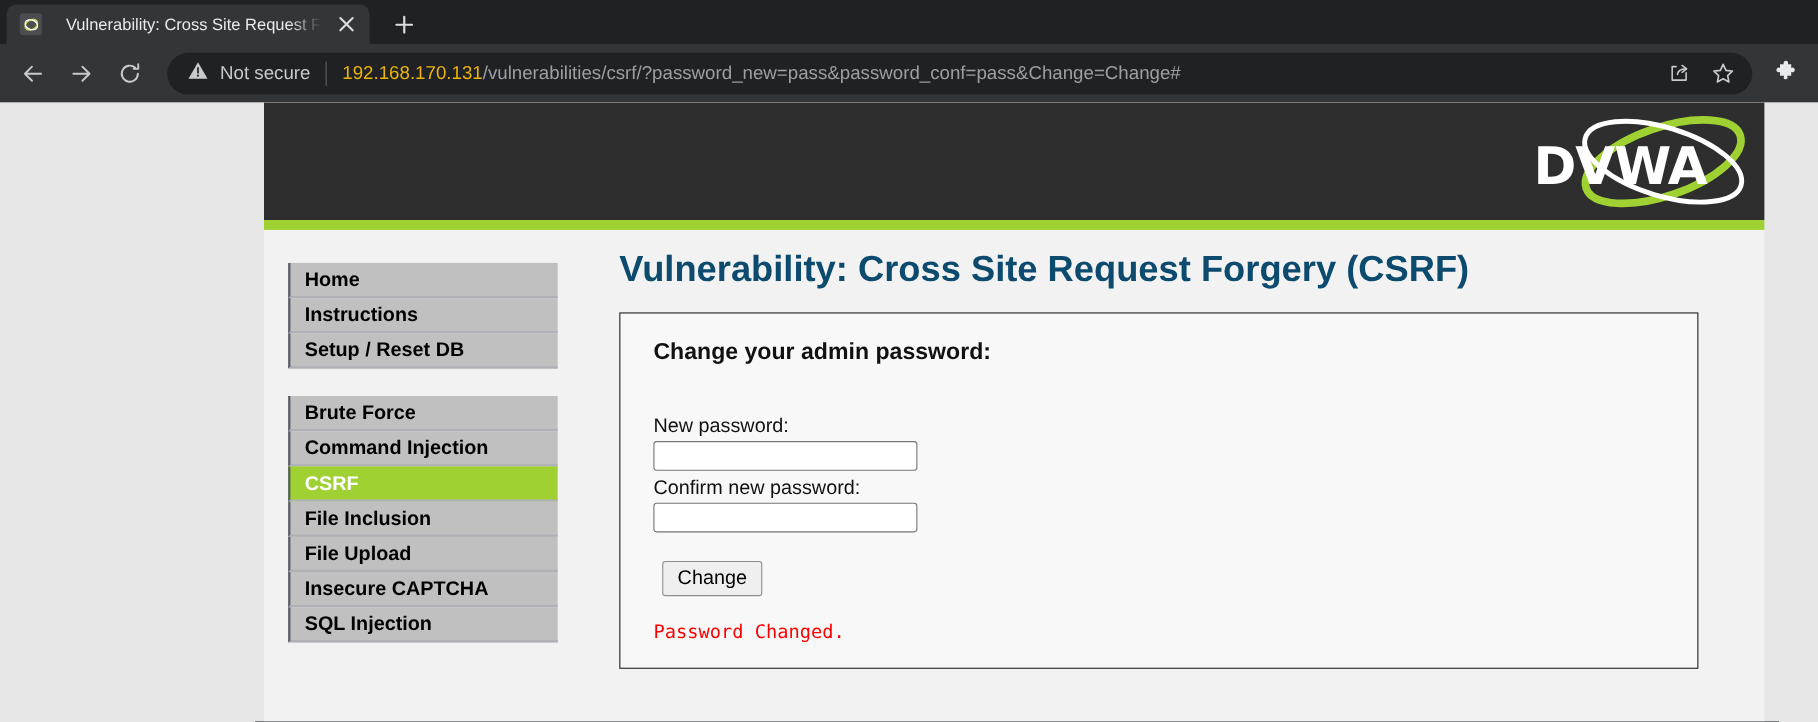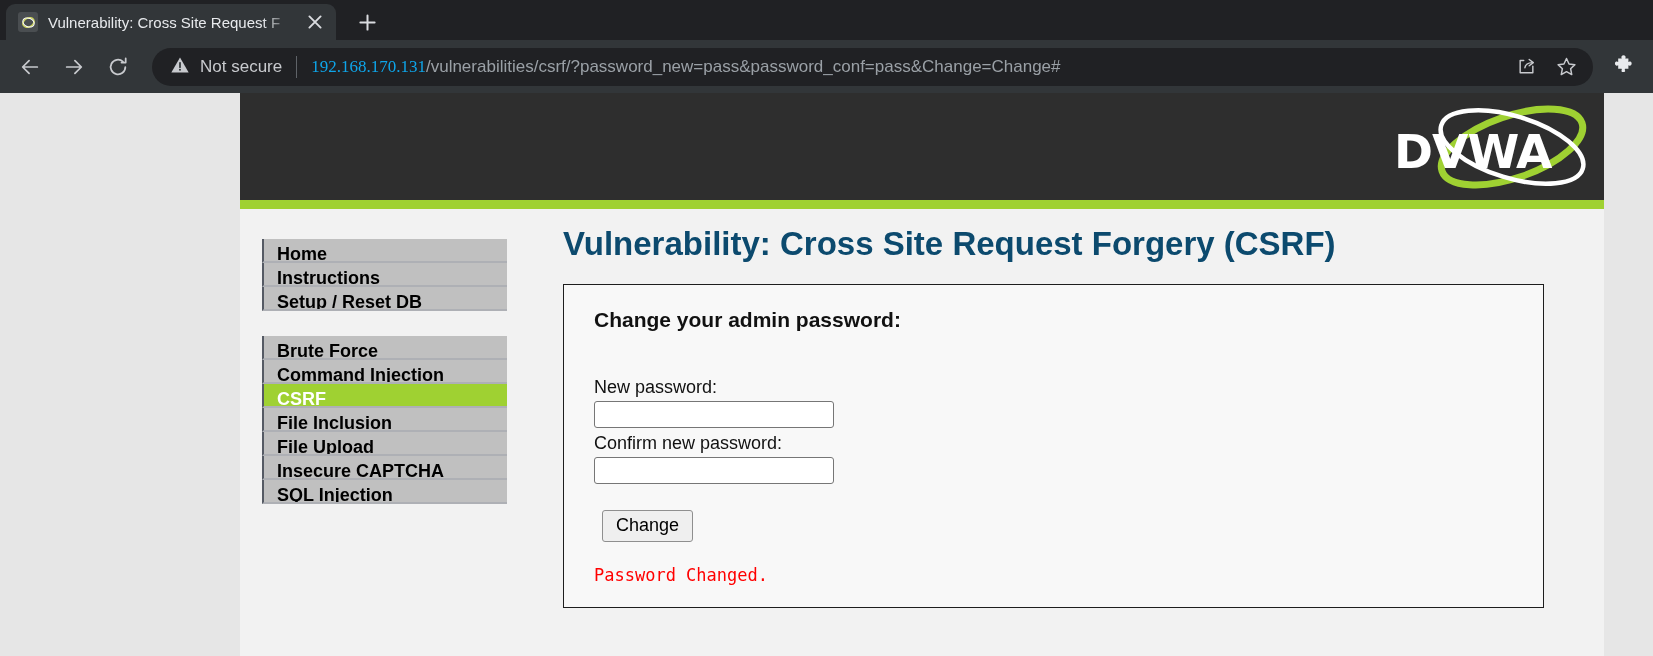--- a/index.html
+++ b/index.html
@@ -20,6 +20,7 @@
     align-items: flex-end;
     padding-left: 6px;
     position: relative;
+    text-align: right;
   }
   .tab {
     height: 36px;

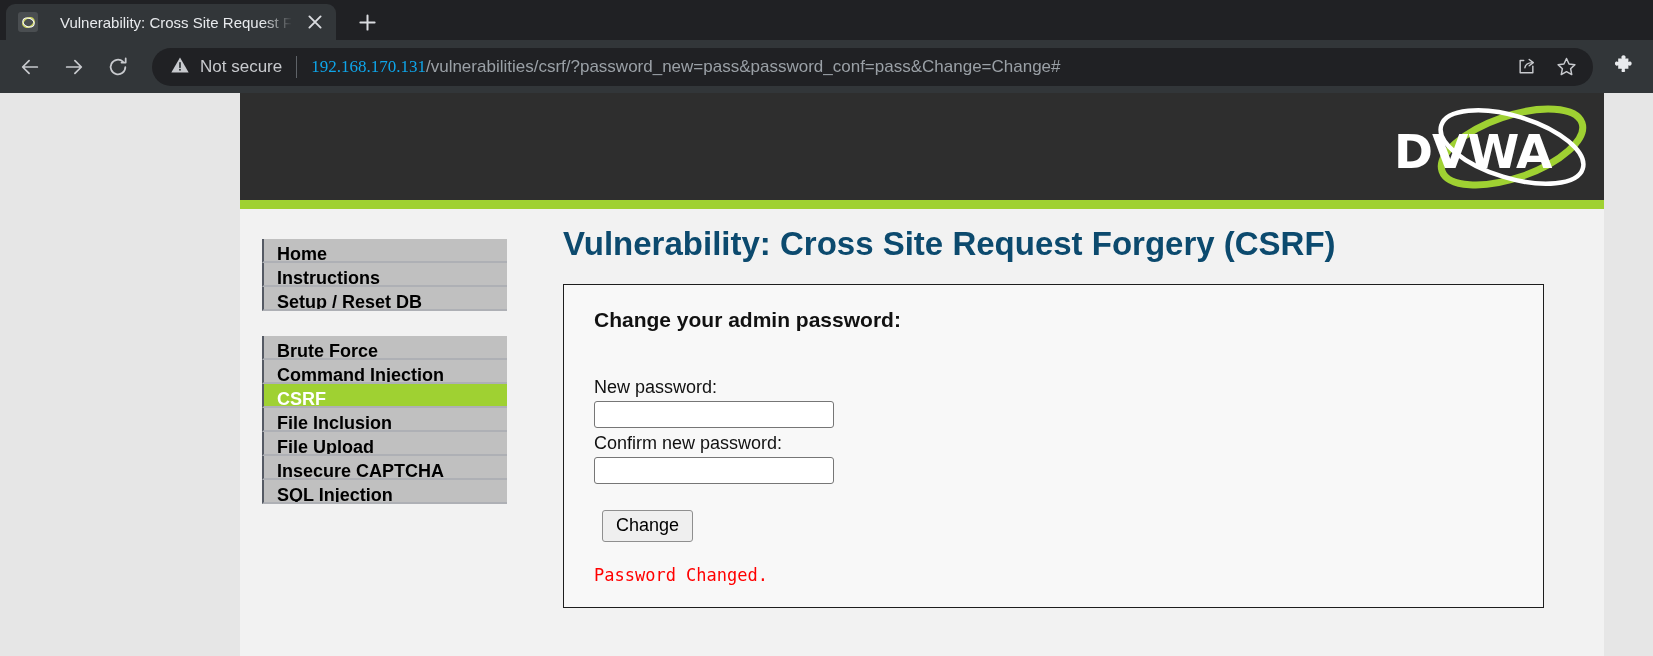--- a/index.html
+++ b/index.html
@@ -101,7 +101,7 @@
     overflow: hidden;
     flex: 1 1 auto;
   }
-  .urltext .host { color: #0ea5e9; font-family: Liberation Serif, serif; }
+  .urltext .host { color: #eab308; }
   .omni-icons { display: flex; align-items: center; gap: 6px; flex: 0 0 auto; margin-left: 8px; }
   .omni-icon {
     width: 34px; height: 34px;

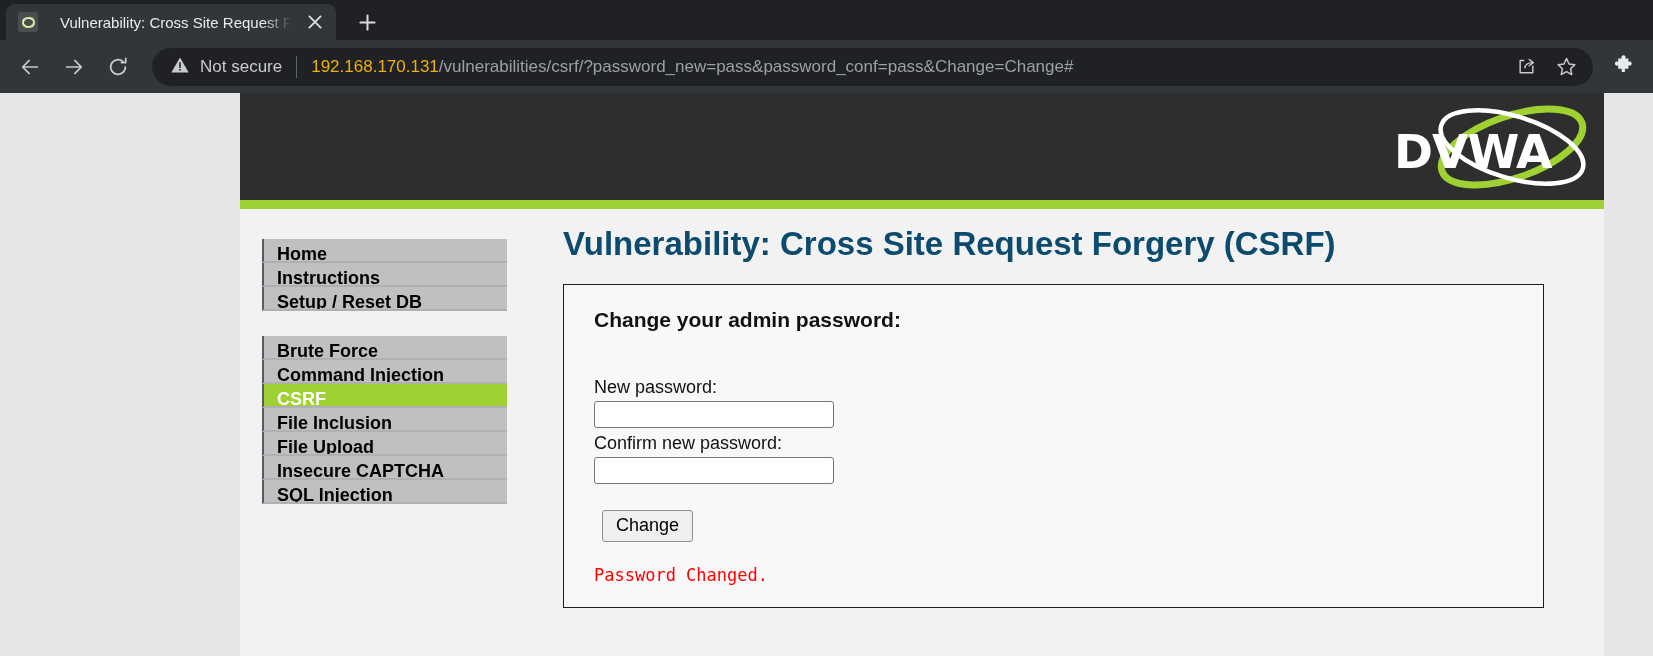--- a/index.html
+++ b/index.html
@@ -162,7 +162,7 @@
   .navitem {
     display: block;
     width: 245px;
-    height: 24px;
+    height: 32px;
     line-height: 30px;
     background: #c0c0c0;
     color: #000000;

